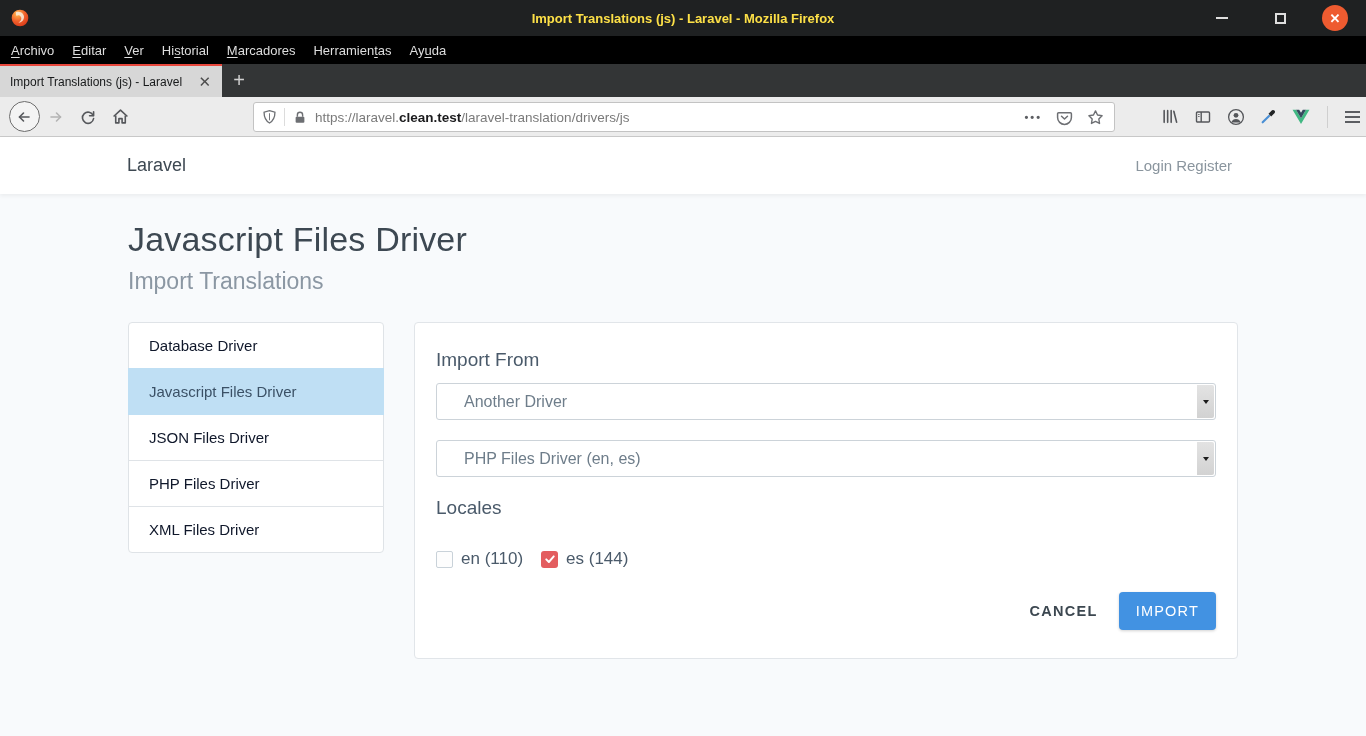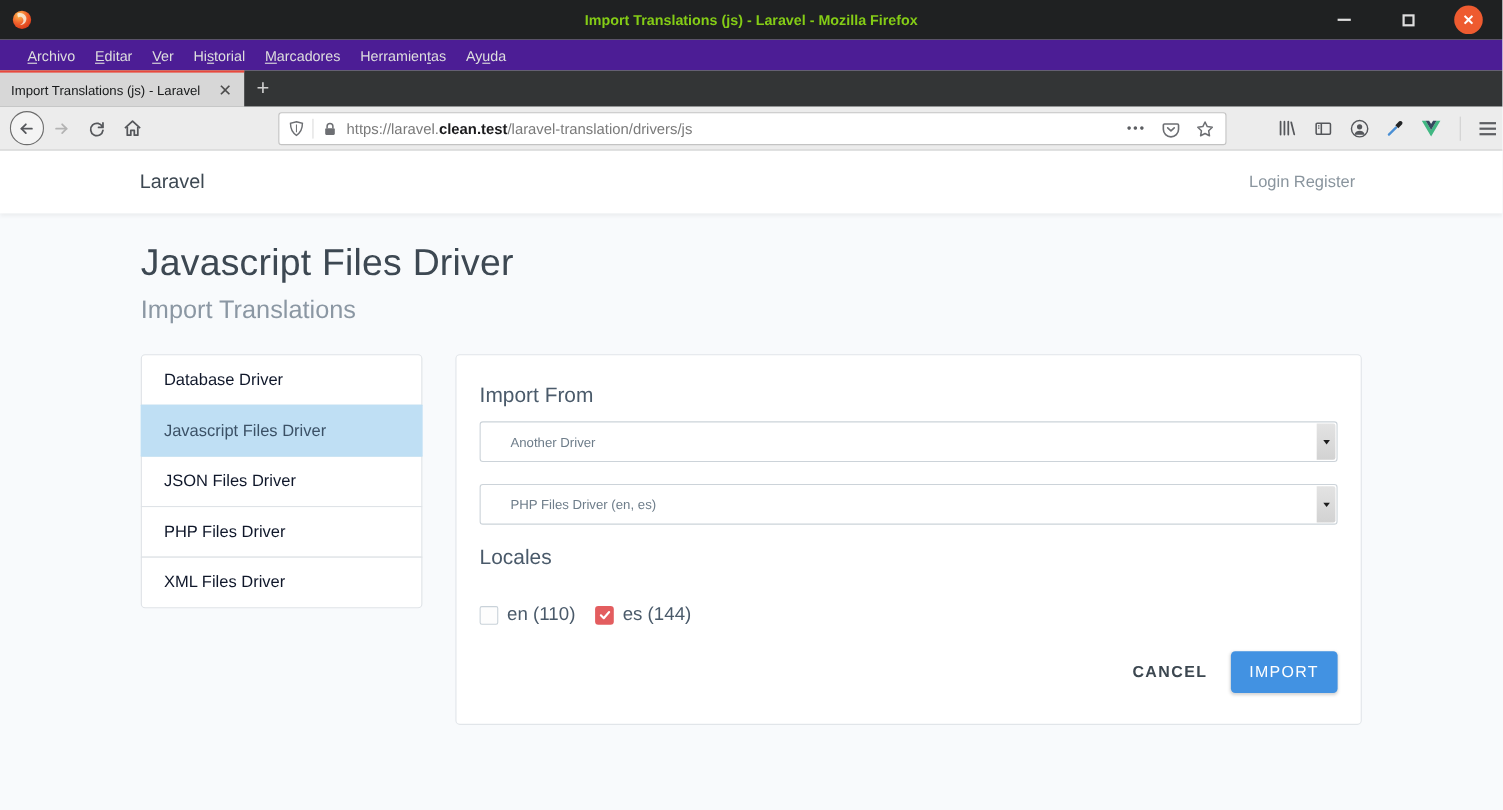--- a/index.html
+++ b/index.html
@@ -8,7 +8,7 @@
   
   .titlebar { height:36px; background:#1f2122; display:flex; align-items:center; padding:0 10px; position:relative; }
   .ff-logo { width:20px; height:20px; }
-  .win-title { position:absolute; left:0; right:0; text-align:center; color:#84cc16; font-size:13px; font-weight:700; pointer-events:none; }
+  .win-title { position:absolute; left:0; right:0; text-align:center; color:#fde047; font-size:13px; font-weight:700; pointer-events:none; }
   .win-controls { margin-left:auto; display:flex; align-items:center; gap:26px; padding-right:8px; z-index:2; }
   .win-min { width:12px; height:2px; background:#dedede; }
   .win-max { width:11px; height:11px; border:2px solid #dedede; }

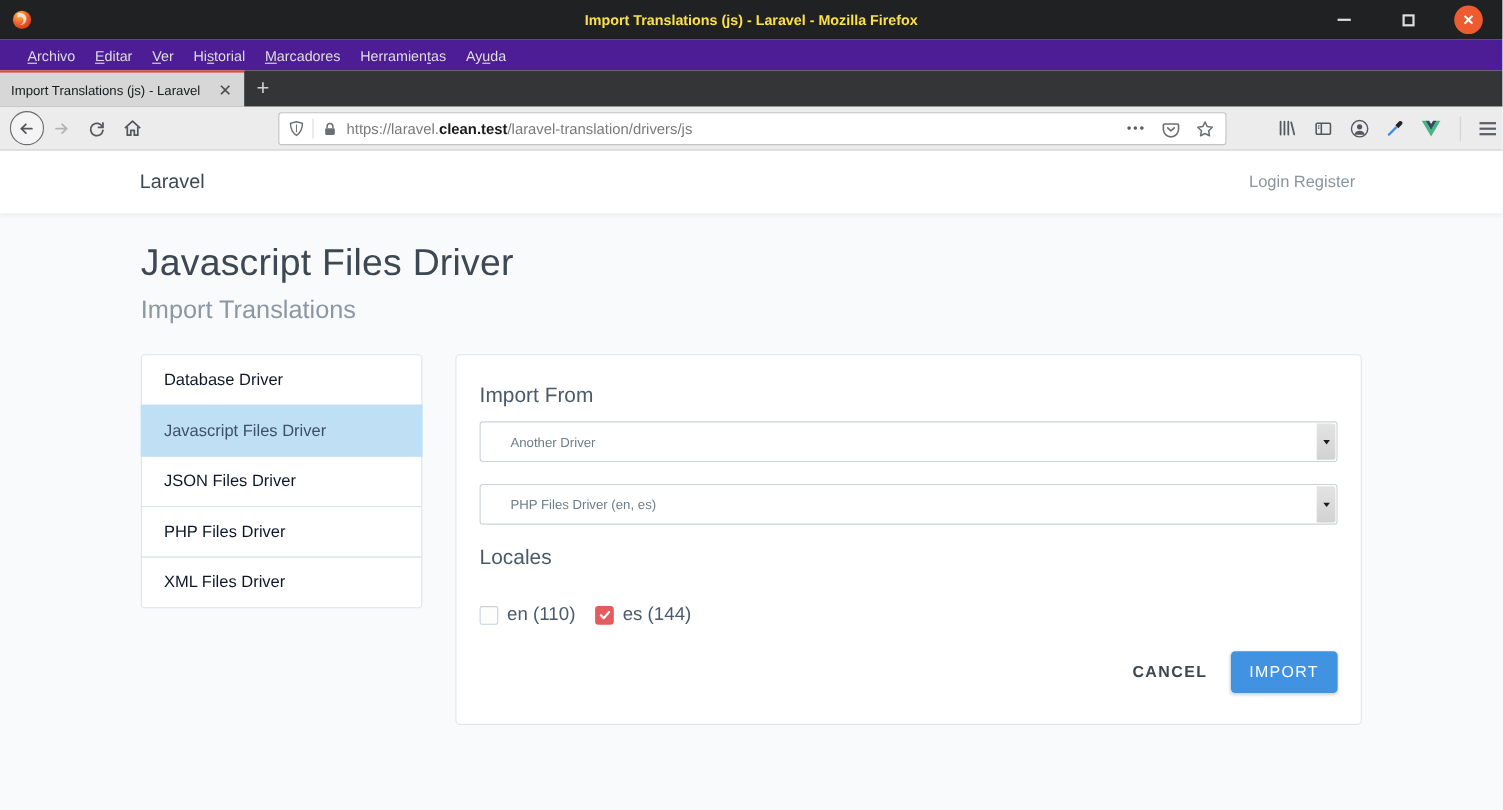--- a/index.html
+++ b/index.html
@@ -14,7 +14,7 @@
   .win-max { width:11px; height:11px; border:2px solid #dedede; }
   .win-close { width:26px; height:26px; border-radius:50%; background:#ee5b30; color:#fff; display:flex; align-items:center; justify-content:center; font-size:13px; font-weight:700; }
 
-  .menubar { height:28px; background:#4c1d95; display:flex; align-items:center; padding-left:16px; }
+  .menubar { height:28px; background:#000000; display:flex; align-items:center; padding-left:2px; }
   .menu-item { color:#dedede; font-size:13px; padding:0 9px; height:100%; display:flex; align-items:center; }
   .accel { text-decoration:underline; text-underline-offset:2px; }
 

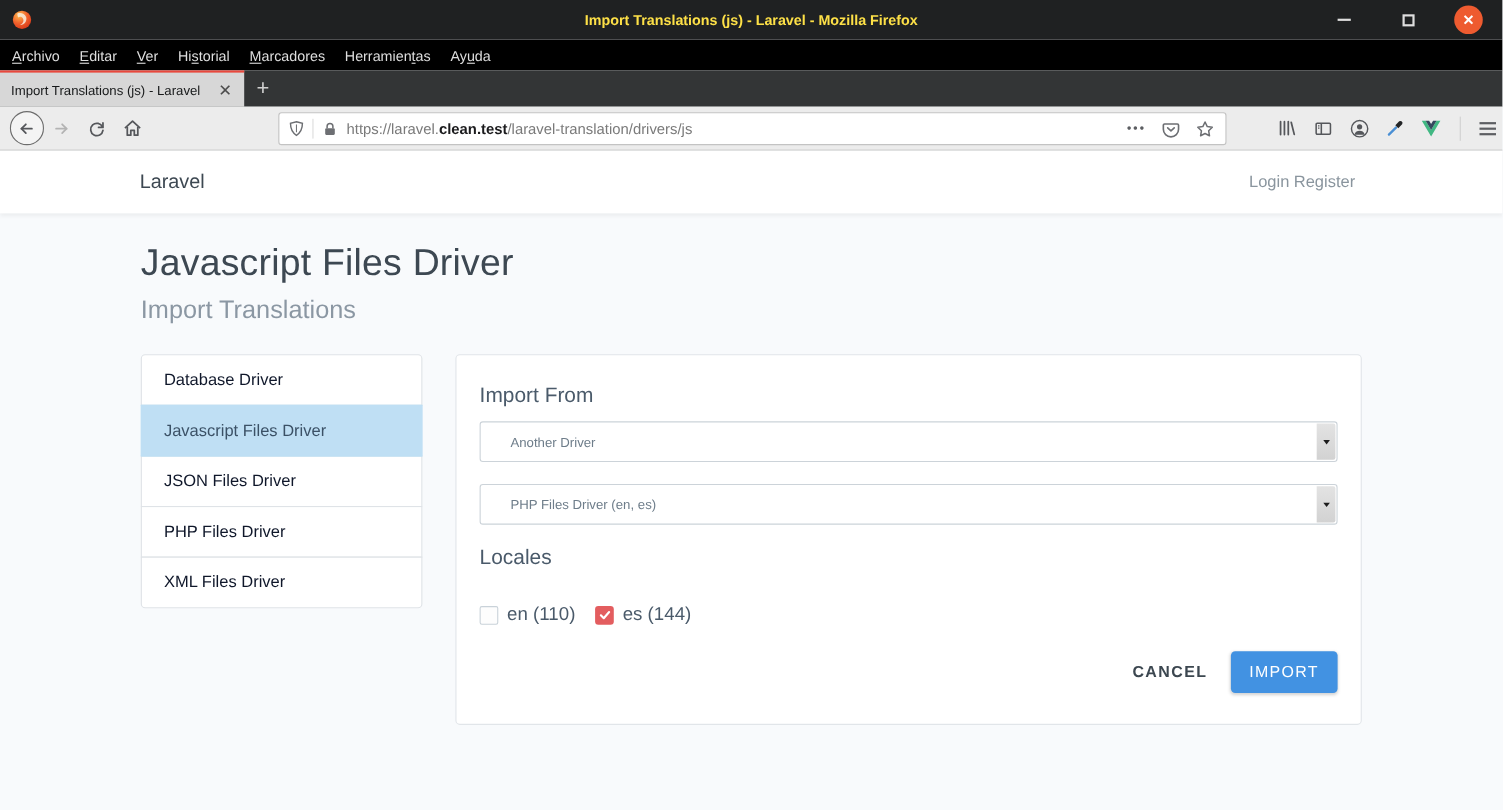--- a/index.html
+++ b/index.html
@@ -58,7 +58,7 @@
 
   .card { flex:1; background:#fff; border:1px solid #e1e5e9; border-radius:4px; padding:26px 21px 21px; height:337px; }
   .form-label { font-size:19px; color:#4a5a6a; }
-  .select { margin:12px 0 20px; height:37px; border:1px solid #ccd3d9; border-radius:3px; background:#fff; display:flex; align-items:center; padding:0 40px 0 27px; font-size:12px; color:#6e7d8a; position:relative; }
+  .select { margin:12px 0 20px; height:37px; border:1px solid #ccd3d9; border-radius:3px; background:#fff; display:flex; align-items:center; padding:0 40px 0 27px; font-size:16px; color:#6e7d8a; position:relative; }
   .select-strip { position:absolute; right:1px; top:1px; bottom:1px; width:17px; background:linear-gradient(#e3e3e3,#d2d2d2); border-radius:0 2px 2px 0; display:flex; align-items:center; justify-content:center; }
   .caret-down { width:0; height:0; border-left:3.5px solid transparent; border-right:3.5px solid transparent; border-top:4.5px solid #1c1c1c; }
 

